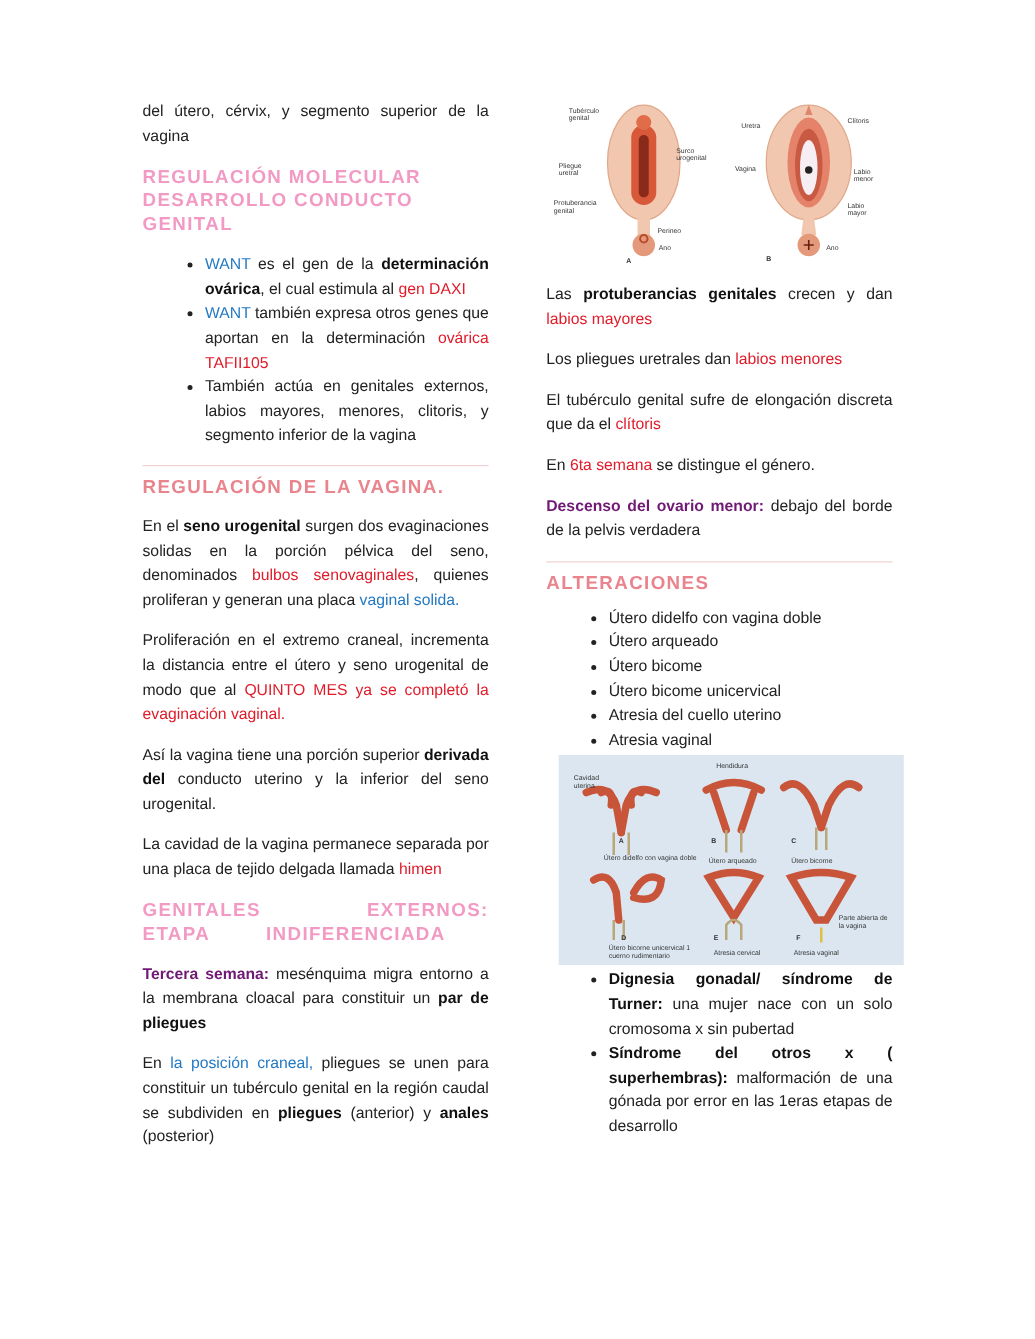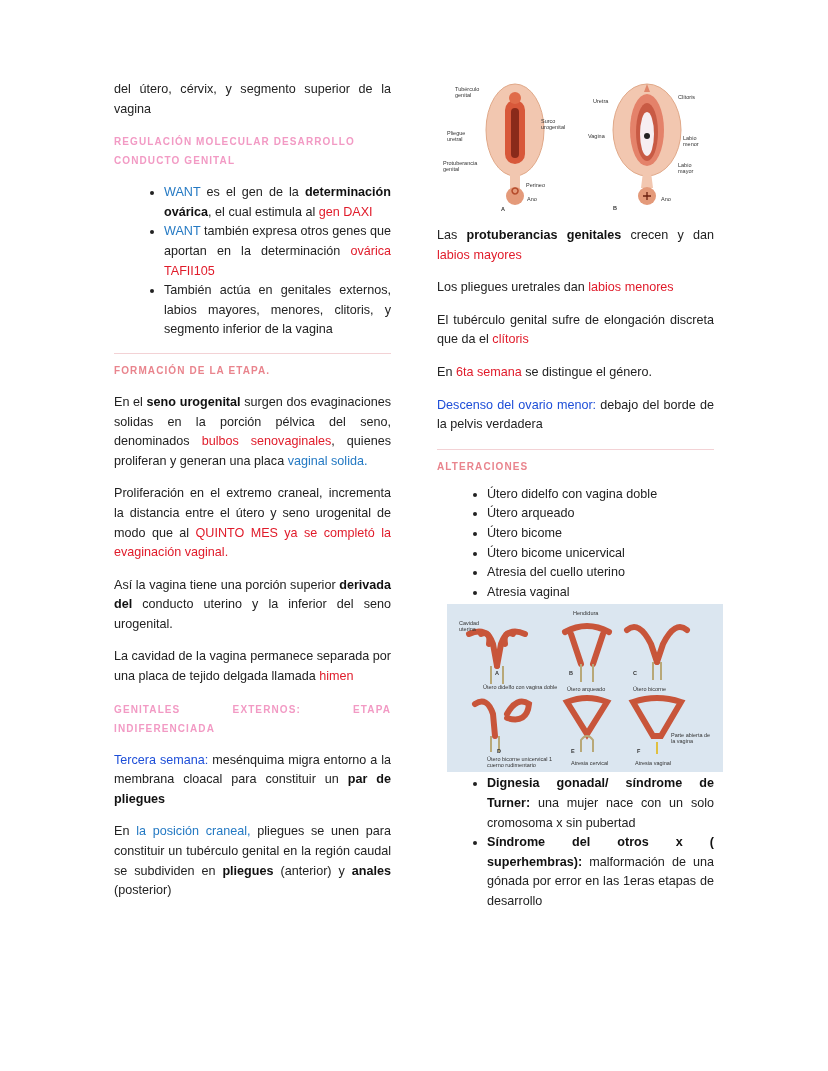--- a/index.html
+++ b/index.html
@@ -9,7 +9,7 @@
   .col-left { left: 114px; }
   .col-right { left: 437px; }
   p { margin: 0 0 13px 0; text-align: justify; }
-  .h { font-weight: bold; letter-spacing: 1.1px; font-size: 10px; margin: 0 0 13px 0; line-height: 19px; }
+  .h { font-weight: bold; letter-spacing: 1.1px; font-size: 15px; margin: 0 0 13px 0; line-height: 19px; }
   .h-pink { color: #f29ac4; }
   .h-salmon { color: #e9848d; }
   .rule { height: 1px; background: #f3d2d5; margin: 6px 0 7px 0; }

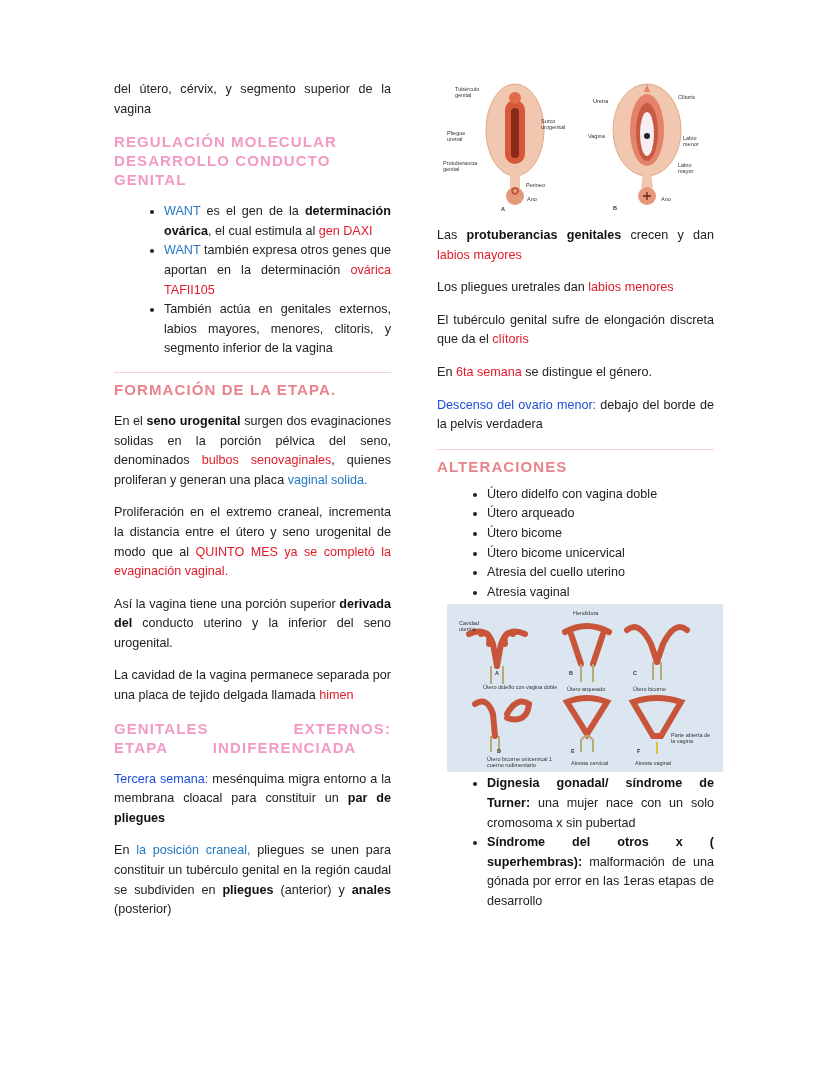--- a/index.html
+++ b/index.html
@@ -38,7 +38,7 @@
     </ul>
 
   <div class="rule"></div>
-  <div class="h h-salmon">FORMACIÓN DE LA ETAPA.</div>
+  <div class="h h-salmon">REGULACIÓN DE LA VAGINA.</div>
   <p><span>En el </span><span class="b">seno urogenital</span><span> surgen dos evaginaciones solidas en la porción pélvica del seno, denominados </span><span class="red">bulbos senovaginales</span><span>, quienes proliferan y generan una placa </span><span class="blue">vaginal solida.</span></p>
   <p><span>Proliferación en el extremo craneal, incrementa la distancia entre el útero y seno urogenital de modo que al </span><span class="red">QUINTO MES ya se completó la evaginación vaginal.</span></p>
   <p><span>Así la vagina tiene una porción superior </span><span class="b">derivada del</span><span> conducto uterino y la inferior del seno urogenital.</span></p>

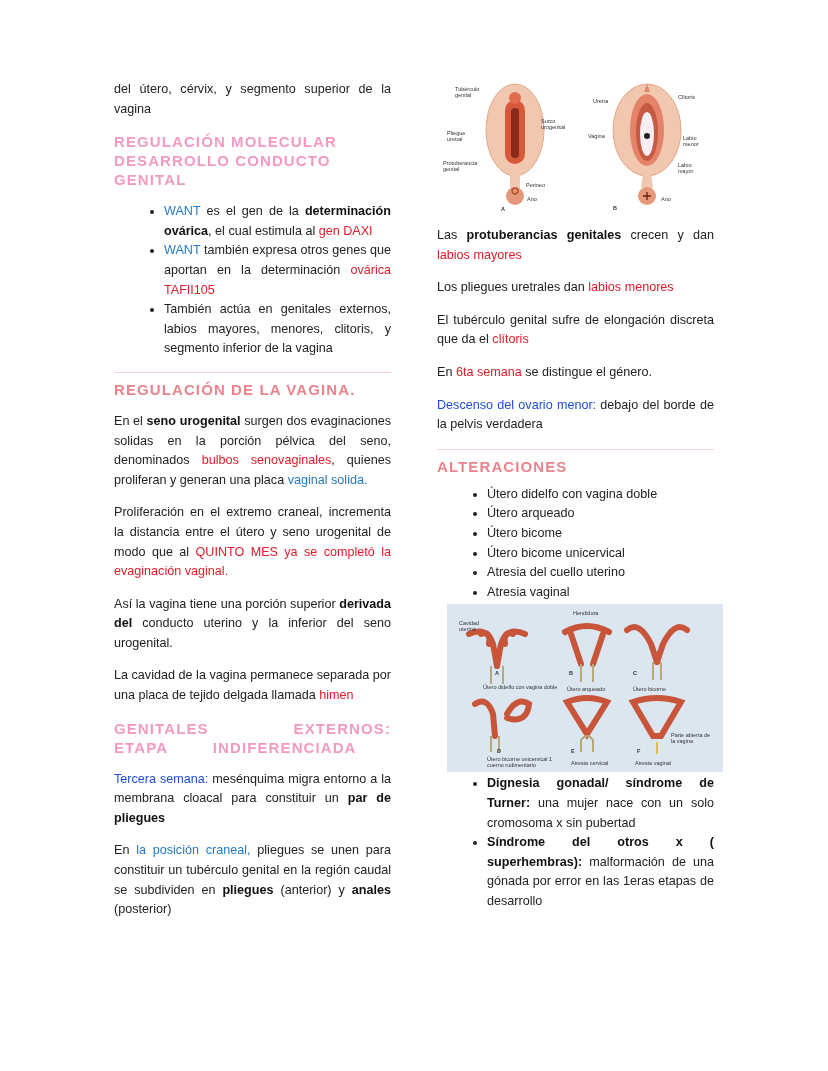--- a/index.html
+++ b/index.html
@@ -16,7 +16,7 @@
   .b { font-weight: bold; color: #111; }
   .red { color: #e01b2a; font-weight: normal; }
   .blue { color: #2479c3; font-weight: normal; }
-  .mag { color: #1d4ed8; font-weight: normal; }
+  .mag { color: #701a75; font-weight: bold; }
   ul { margin: 0 0 13px 0; padding-left: 50px; }
   ul li { text-align: justify; margin: 0; }
   ul.simple li { text-align: left; }

